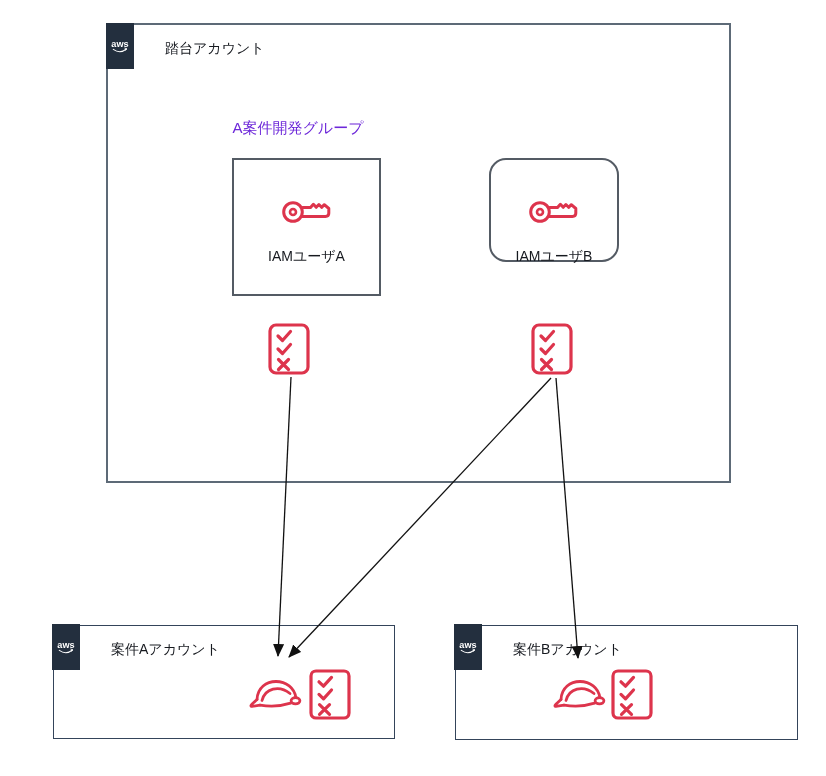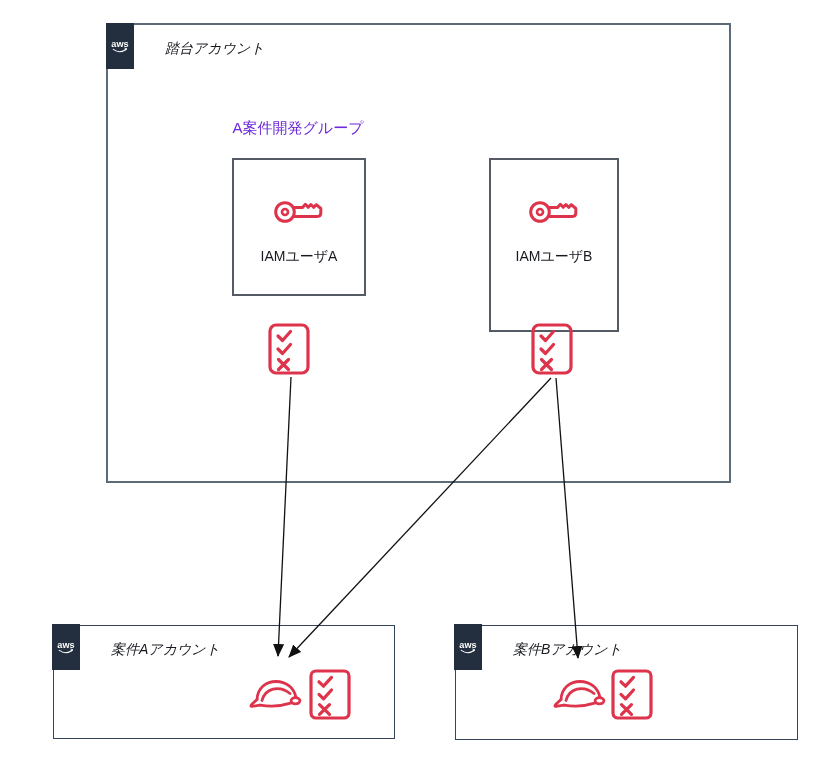--- a/index.html
+++ b/index.html
@@ -18,7 +18,7 @@
   }
   .acct-title{
     position:absolute;left:57px;top:13px;font-size:14px;line-height:20px;
-    color:#16191f;white-space:nowrap;font-style:italic;
+    color:#16191f;white-space:nowrap;
   }
   
   .group-caption{

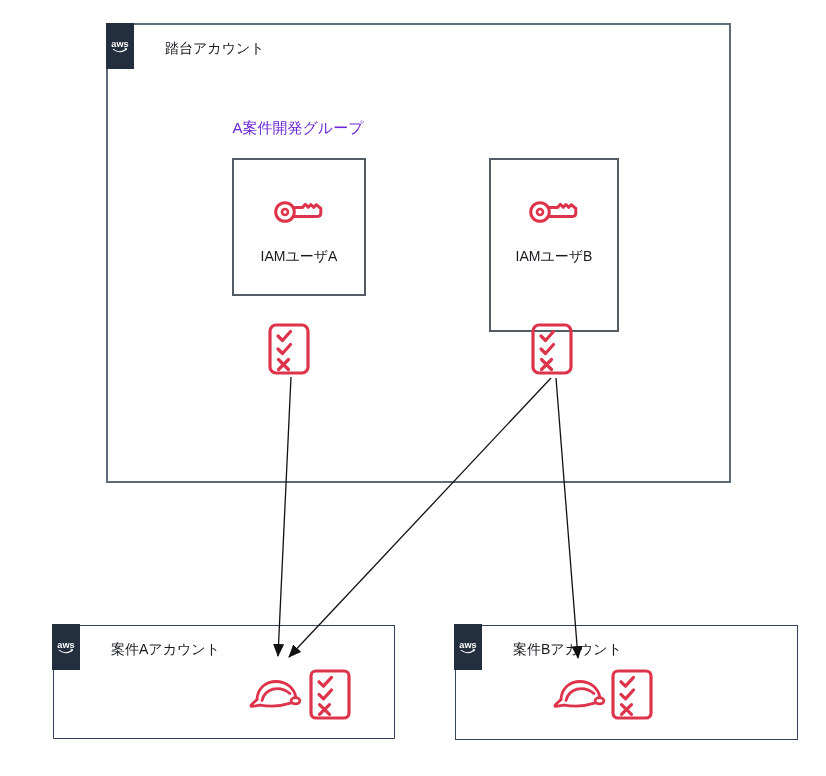--- a/index.html
+++ b/index.html
@@ -32,7 +32,7 @@
     position:absolute;box-sizing:border-box;border:2px solid #545b64;background:#fff;
     display:flex;flex-direction:column;align-items:center;
   }
-  .group-a{left:232px;top:158px;width:134px;height:138px;}
+  .group-a{left:232px;top:158px;width:149px;height:138px;}
   .group-b{left:489px;top:158px;width:130px;height:174px;}
   .group-box .key-wrap{margin-top:30px;}
   .user-label{margin-top:16px;font-size:14px;color:#16191f;white-space:nowrap;}

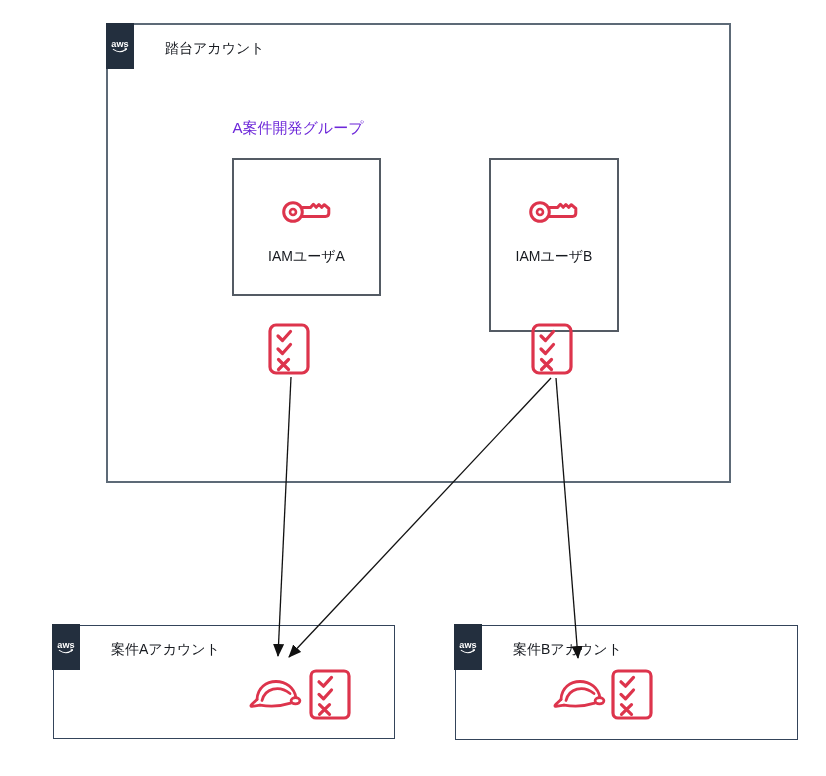--- a/index.html
+++ b/index.html
@@ -33,7 +33,7 @@
     display:flex;flex-direction:column;align-items:center;
   }
   .group-a{left:232px;top:158px;width:149px;height:138px;}
-  .group-b{left:489px;top:158px;width:130px;height:174px;}
+  .group-b{left:489px;top:158px;width:130px;height:104px;border-radius:17px;}
   .group-box .key-wrap{margin-top:30px;}
   .user-label{margin-top:16px;font-size:14px;color:#16191f;white-space:nowrap;}
   

